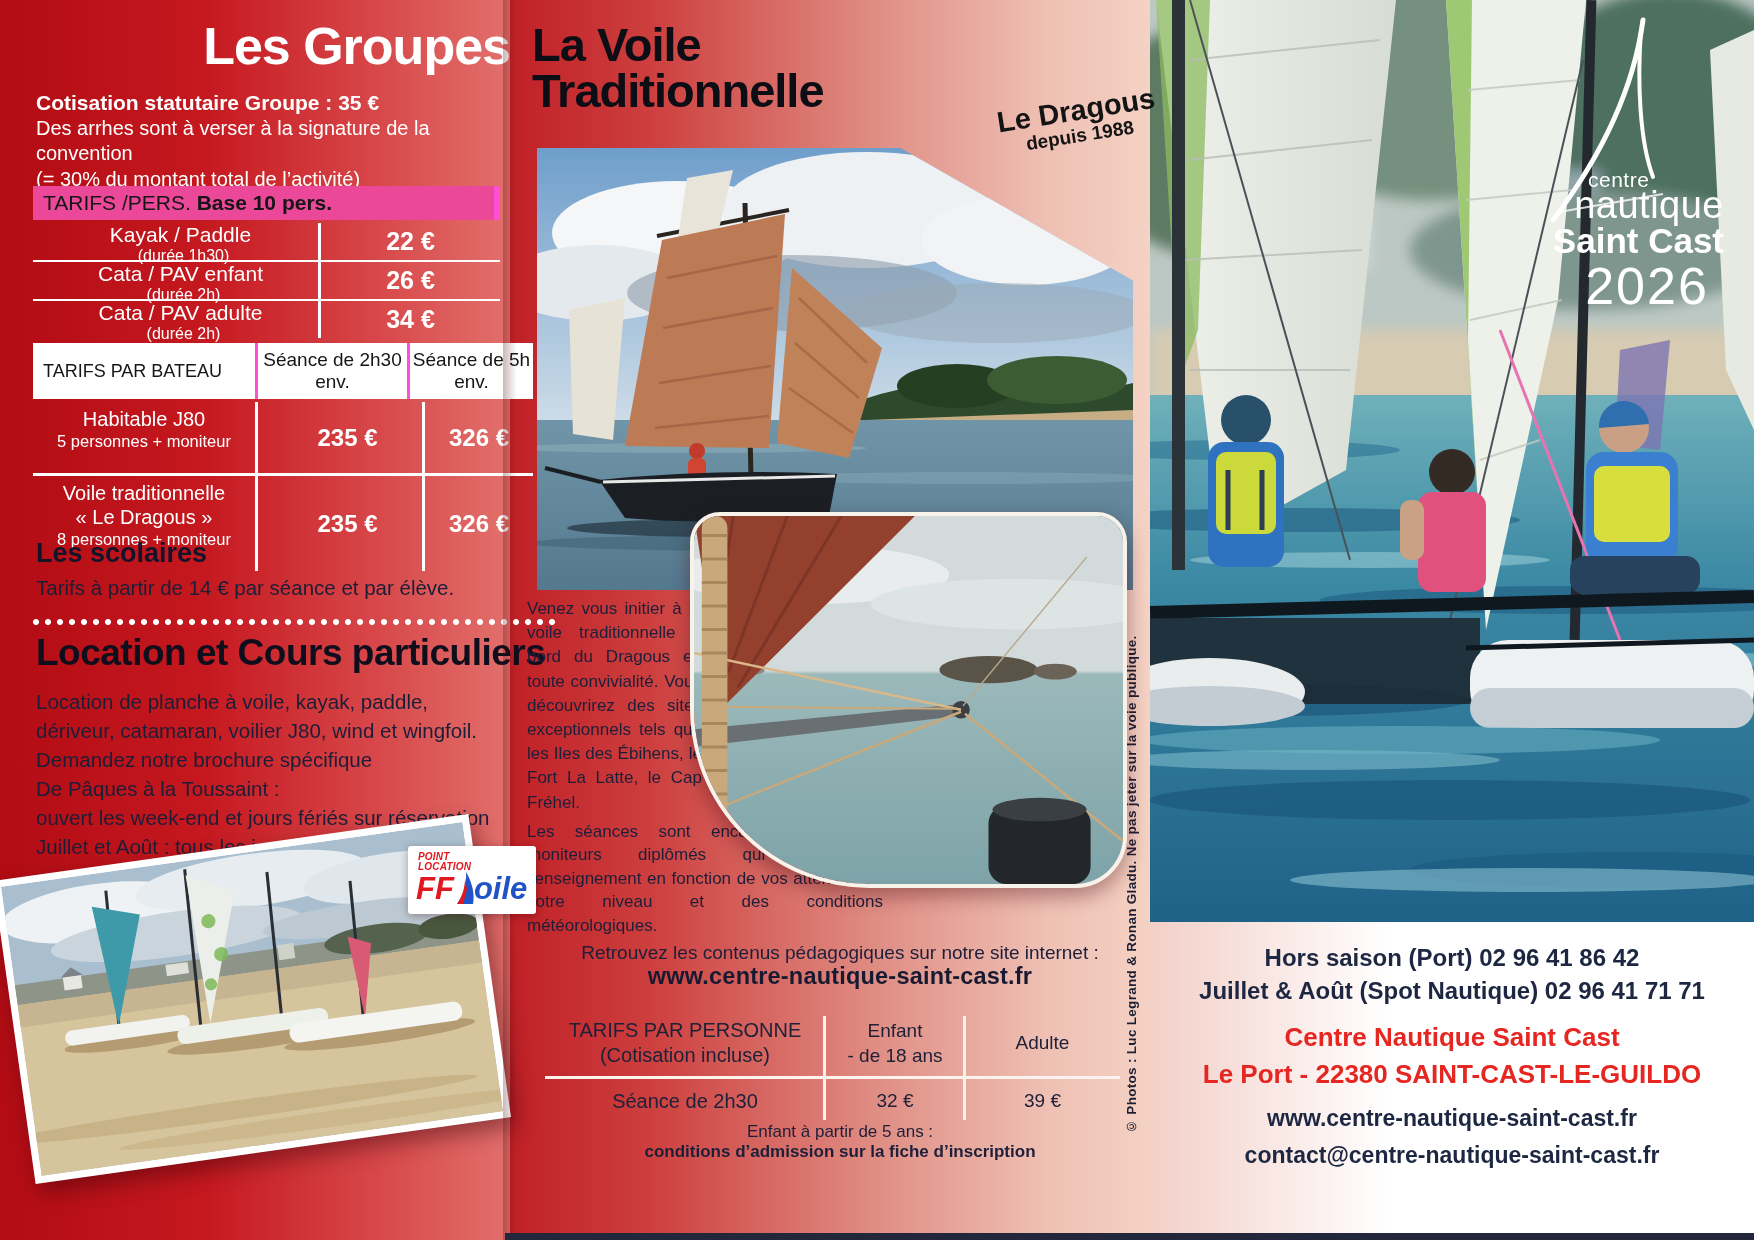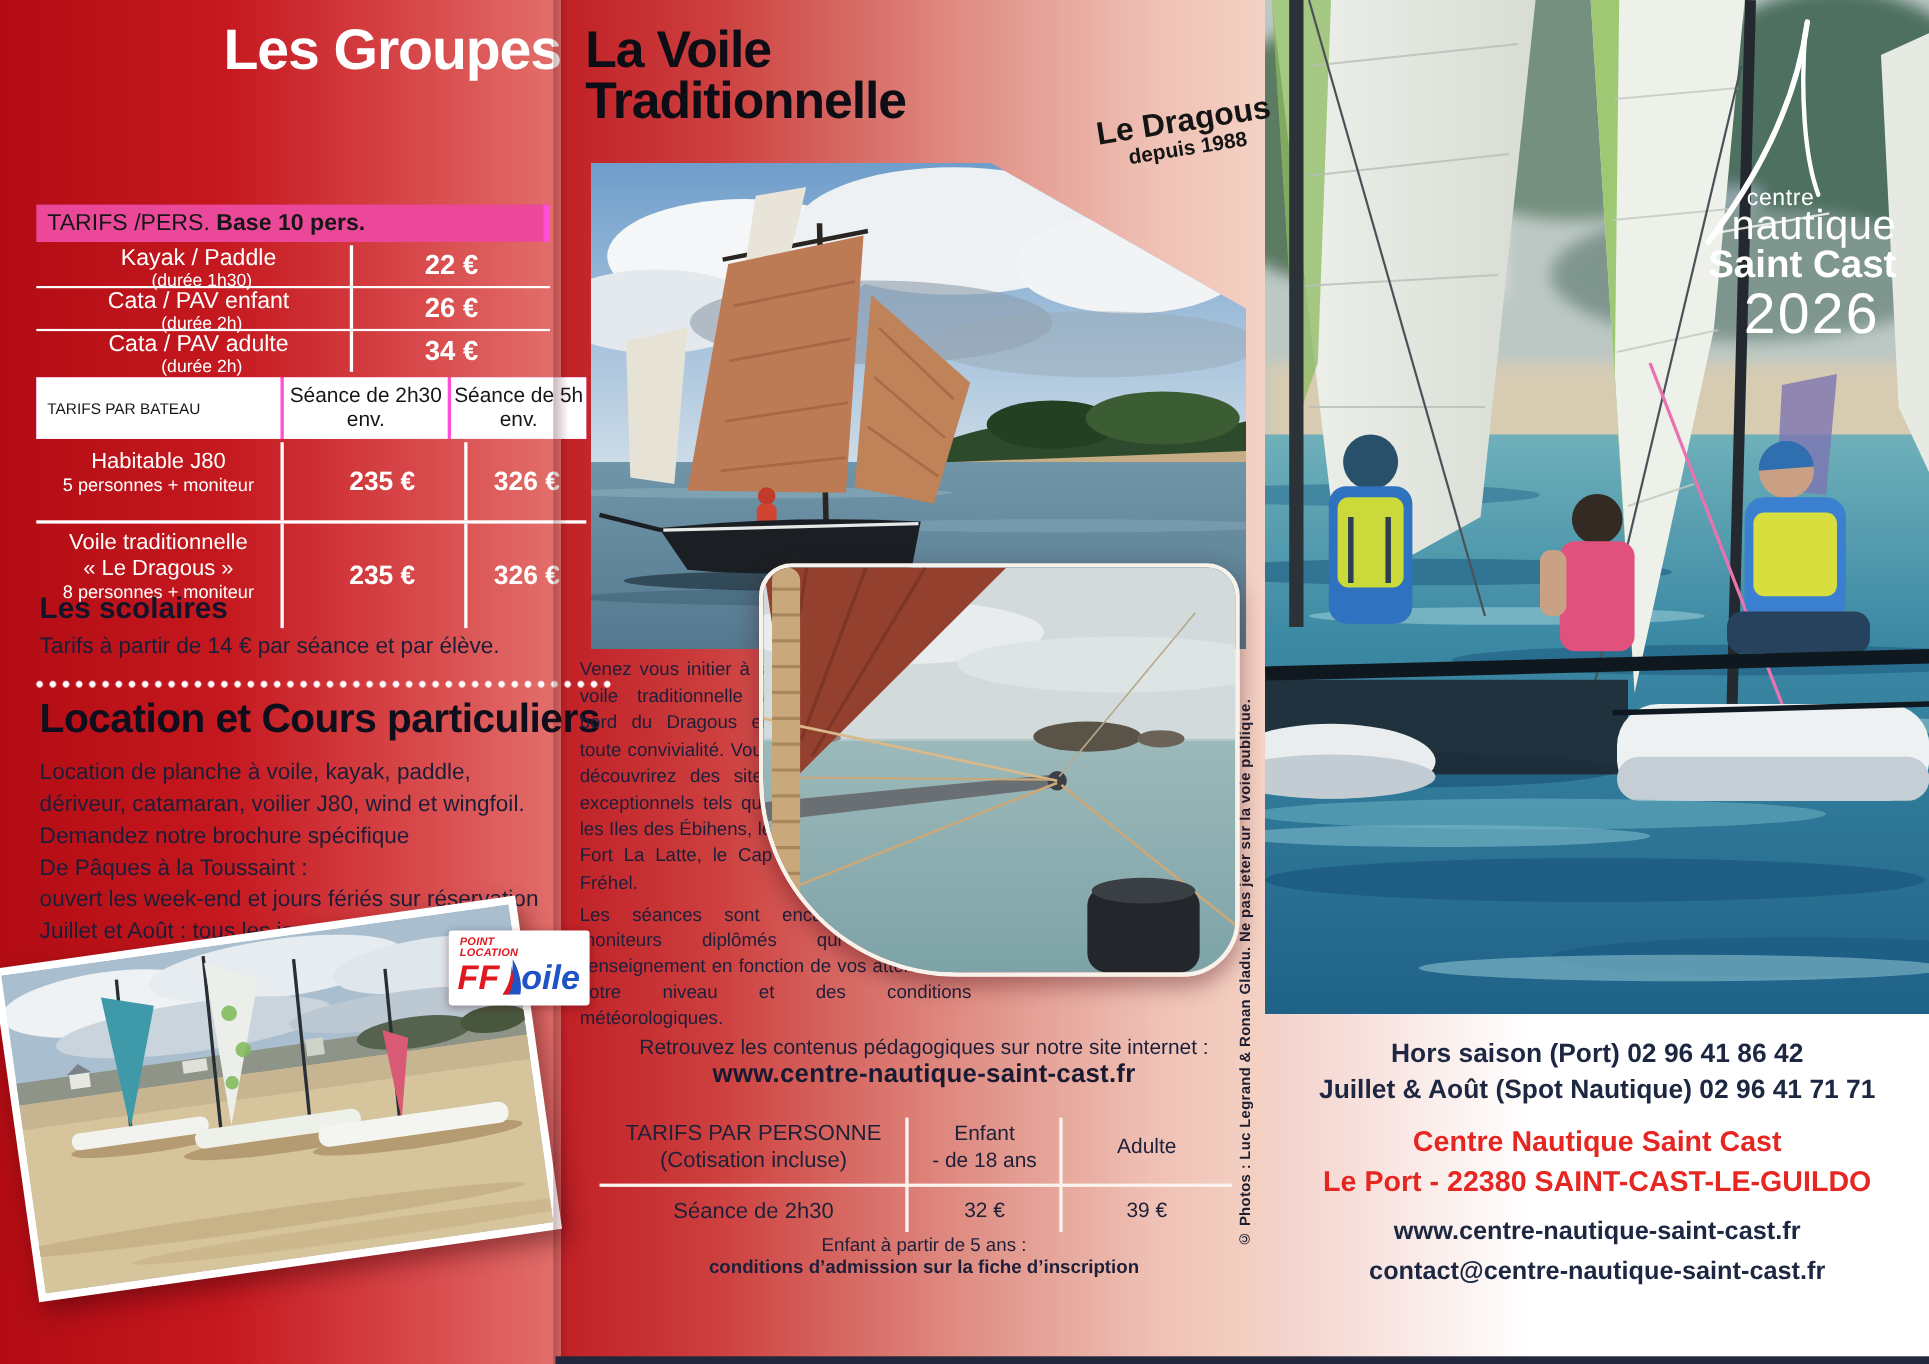--- a/index.html
+++ b/index.html
@@ -145,6 +145,11 @@
 
   <div class="abs lg-title">Les Groupes</div>
 
+  <div class="abs lg-intro">
+    <div class="b1">Cotisation statutaire Groupe : 35 €</div>
+    <div>Des arrhes sont à verser à la signature de la convention</div>
+    <div>(= 30% du montant total de l’activité)</div>
+  </div>
 
   <div class="abs t1">
     <div class="t1-header">

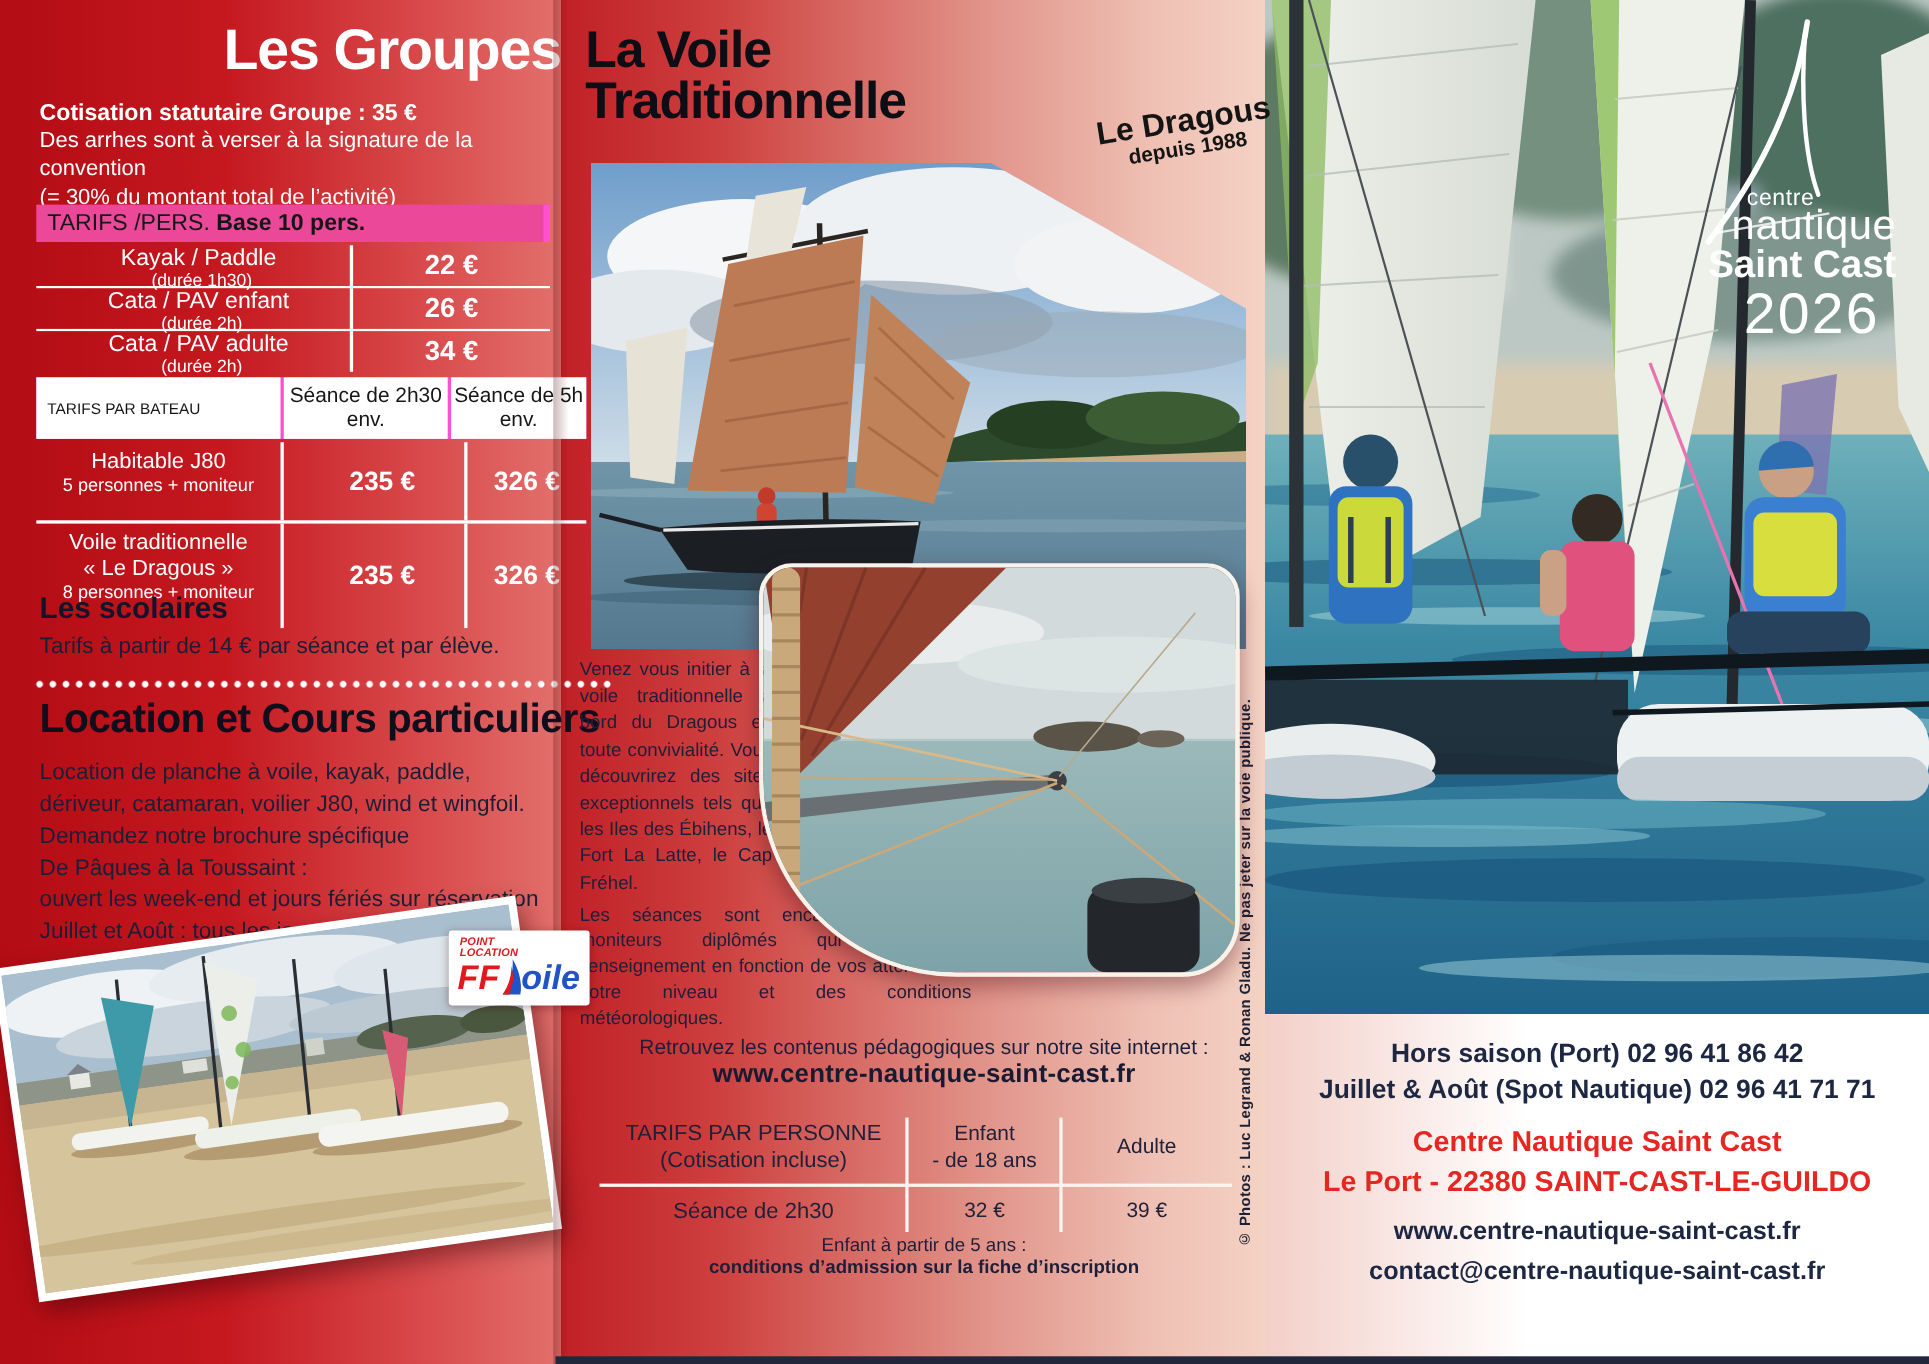--- a/index.html
+++ b/index.html
@@ -38,7 +38,7 @@
   .t2-head{display:flex;background:#ff4fd4;height:56px;}
   .t2-hc{background:#fff;color:#161616;display:flex;align-items:center;justify-content:center;
     text-align:center;line-height:1.15;}
-  .t2-hc1{width:222px;font-size:14px;justify-content:flex-start;padding-left:10px;box-sizing:border-box;}
+  .t2-hc1{width:222px;font-size:18px;justify-content:flex-start;padding-left:10px;box-sizing:border-box;}
   .t2-hc2{width:149px;margin-left:3px;font-size:19px;}
   .t2-hc3{flex:1;margin-left:3px;font-size:19px;}
   .t2-body{margin-top:3px;color:#fff;}

